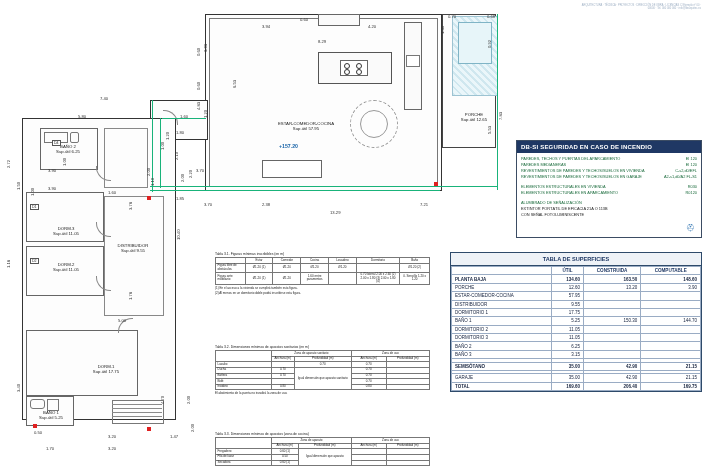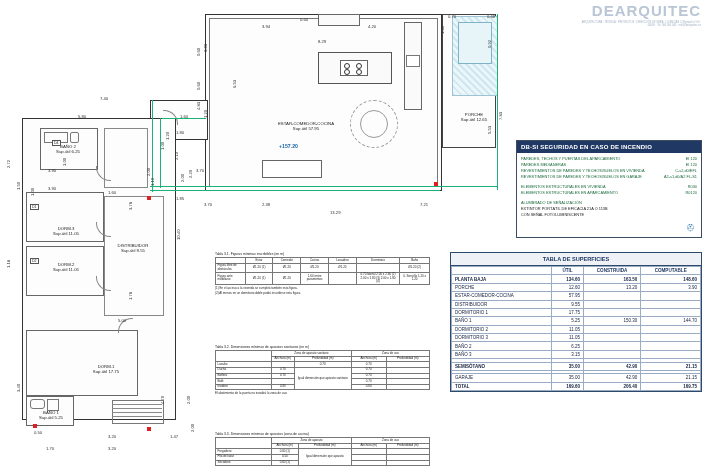--- a/index.html
+++ b/index.html
@@ -99,7 +99,6 @@
 <div class="root">
 
   <div class="abs" id="logo">
-    <div class="brand">DEARQUITEC</div>
     <div class="brandsub">ARQUITECTURA · TÉCNICA · PROYECTOS · DIRECCIÓN DE OBRA · LICENCIAS
 C/ Ejemplo nº 00 · 00000 · Tel. 000 000 000 · info@dearquitec.es</div>
   </div>

